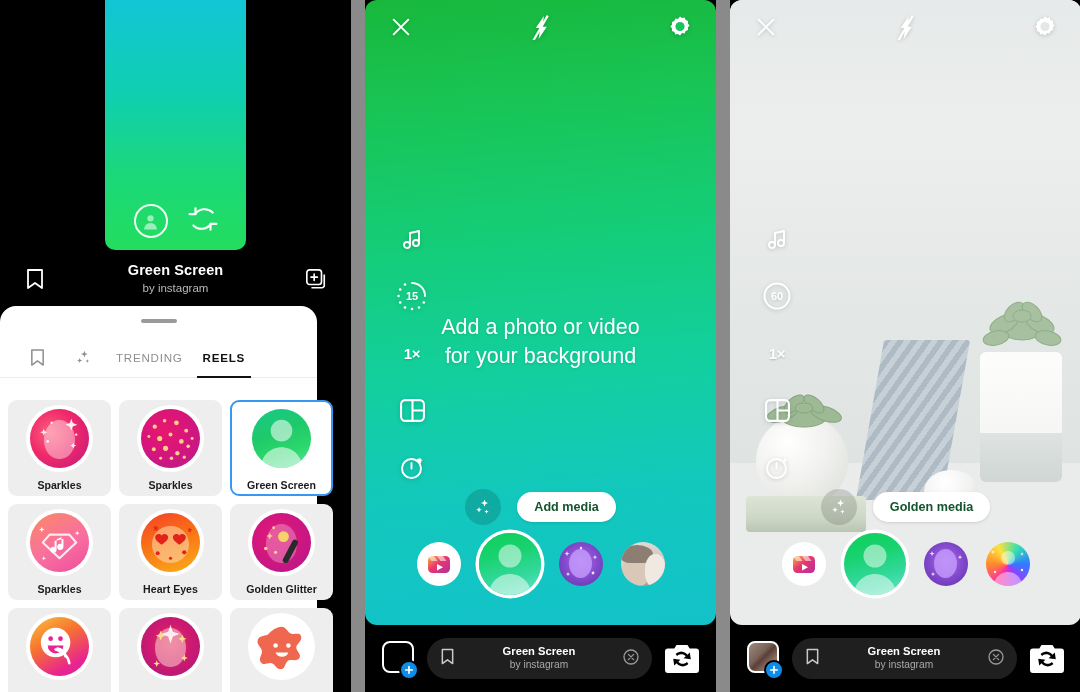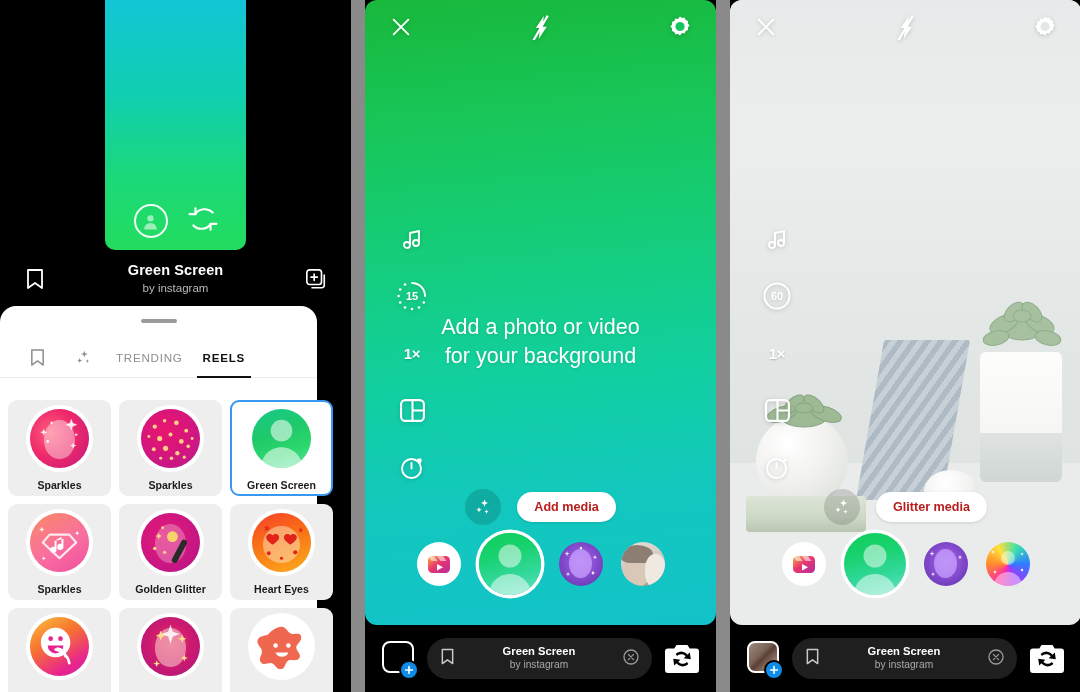--- a/index.html
+++ b/index.html
@@ -132,7 +132,7 @@
   .cam-mediarow { position:absolute; left:0; right:0; top:489px; display:flex; align-items:center; justify-content:center; gap:16px; }
   .magic-btn { width:36px;height:36px;border-radius:50%;background:rgba(0,0,0,.14);
                display:flex;align-items:center;justify-content:center; }
-  .pill { background:#fff; border-radius:17px; padding:8px 17px; font-size:12.6px; font-weight:bold; color:#b91c1c; box-shadow:0 1px 3px rgba(0,0,0,.12); }
+  .pill { background:#fff; border-radius:17px; padding:8px 17px; font-size:12.6px; font-weight:bold; color:#14532d; box-shadow:0 1px 3px rgba(0,0,0,.12); }
 
   .cam-carousel { position:absolute; left:0; right:0; top:533px; display:flex; align-items:center; justify-content:center; gap:18px; }
   .car-item { width:44px;height:44px;border-radius:50%; overflow:hidden; position:relative; flex:0 0 auto; }

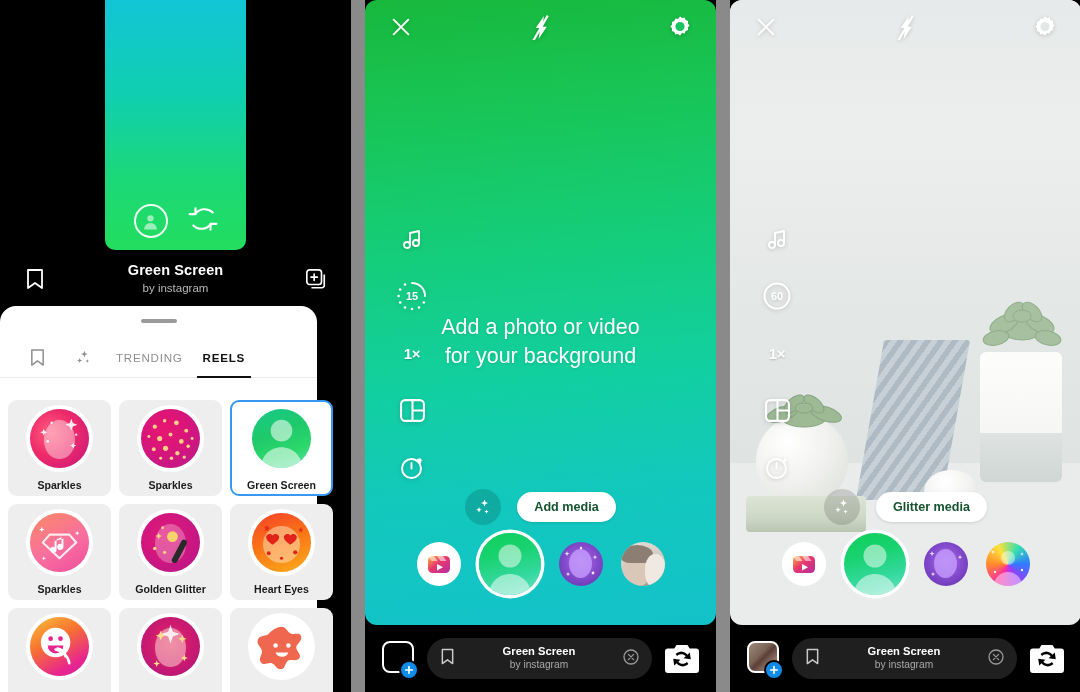--- a/index.html
+++ b/index.html
@@ -650,7 +650,7 @@
             <path d="M13.5 12.5l.6 1.5 1.5.6-1.5.6-.6 1.5-.6-1.5-1.5-.6 1.5-.6z"></path>
             </svg>
         </div>
-        <div class="pill">Glitter media</div>
+        <div class="pill">Golden media</div>
       </div>
 
       <div class="cam-carousel">

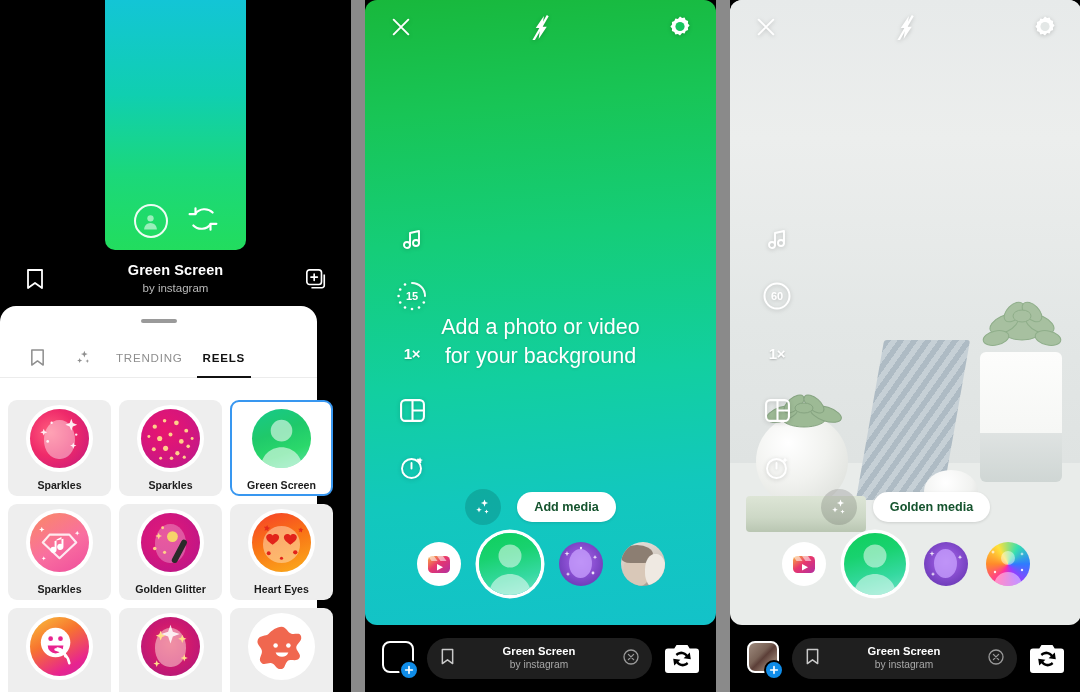--- a/index.html
+++ b/index.html
@@ -298,6 +298,22 @@
         </div>
 
         <div class="p1-cell">
+          <div class="p1-thumb t-heart">
+            <div style="position:absolute;left:18%;top:22%;width:64%;height:62%;border-radius:50%;background:rgba(255,220,180,.55)"></div>
+            <svg viewBox="0 0 60 60" style="position:absolute;inset:0" fill="#e2231a">
+              <path d="M21 23c2.4-3 6.6-1.4 6.6 1.6 0 3-4 5.6-6.6 7.8-2.6-2.2-6.6-4.8-6.6-7.8 0-3 4.2-4.6 6.6-1.6z"></path>
+              <path d="M39 23c2.4-3 6.6-1.4 6.6 1.6 0 3-4 5.6-6.6 7.8-2.6-2.2-6.6-4.8-6.6-7.8 0-3 4.2-4.6 6.6-1.6z"></path>
+              <path d="M12 14l1.6 1.8-1 2.2 2.3-.7 1.8 1.5-.1-2.4 2-1.3-2.3-.7-.7-2.3-1.3 2z" opacity=".85"></path>
+              <path d="M47 16l1.3 1.5-.8 1.8 1.9-.6 1.5 1.2-.1-2 1.6-1-1.9-.6-.6-1.9-1 1.6z" opacity=".85"></path>
+              <circle cx="17" cy="41" r="2"></circle>
+                <circle cx="44" cy="40" r="2.2"></circle>
+                <circle cx="30" cy="46" r="1.6"></circle>
+            </svg>
+          </div>
+          <div class="p1-cell-label">Heart Eyes</div>
+        </div>
+
+        <div class="p1-cell">
           <div class="p1-thumb t-golden">
             <div class="face-oval" style="background:rgba(255,255,255,.28)"></div>
             <svg viewBox="0 0 60 60" style="position:absolute;inset:0">
@@ -312,22 +328,6 @@
             </svg>
           </div>
           <div class="p1-cell-label">Golden Glitter</div>
-        </div>
-
-        <div class="p1-cell">
-          <div class="p1-thumb t-heart">
-            <div style="position:absolute;left:18%;top:22%;width:64%;height:62%;border-radius:50%;background:rgba(255,220,180,.55)"></div>
-            <svg viewBox="0 0 60 60" style="position:absolute;inset:0" fill="#e2231a">
-              <path d="M21 23c2.4-3 6.6-1.4 6.6 1.6 0 3-4 5.6-6.6 7.8-2.6-2.2-6.6-4.8-6.6-7.8 0-3 4.2-4.6 6.6-1.6z"></path>
-              <path d="M39 23c2.4-3 6.6-1.4 6.6 1.6 0 3-4 5.6-6.6 7.8-2.6-2.2-6.6-4.8-6.6-7.8 0-3 4.2-4.6 6.6-1.6z"></path>
-              <path d="M12 14l1.6 1.8-1 2.2 2.3-.7 1.8 1.5-.1-2.4 2-1.3-2.3-.7-.7-2.3-1.3 2z" opacity=".85"></path>
-              <path d="M47 16l1.3 1.5-.8 1.8 1.9-.6 1.5 1.2-.1-2 1.6-1-1.9-.6-.6-1.9-1 1.6z" opacity=".85"></path>
-              <circle cx="17" cy="41" r="2"></circle>
-                <circle cx="44" cy="40" r="2.2"></circle>
-                <circle cx="30" cy="46" r="1.6"></circle>
-            </svg>
-          </div>
-          <div class="p1-cell-label">Heart Eyes</div>
         </div>
 
         <div class="p1-cell">

